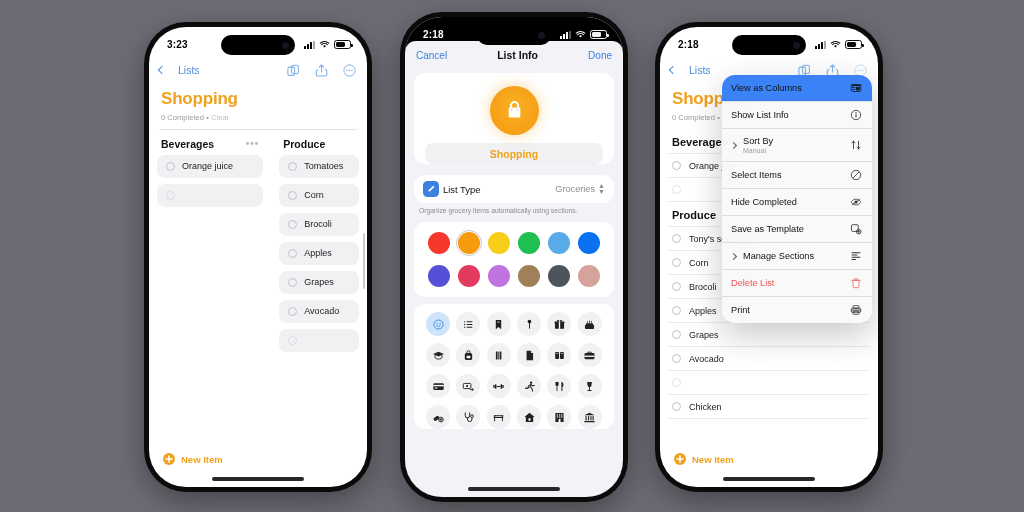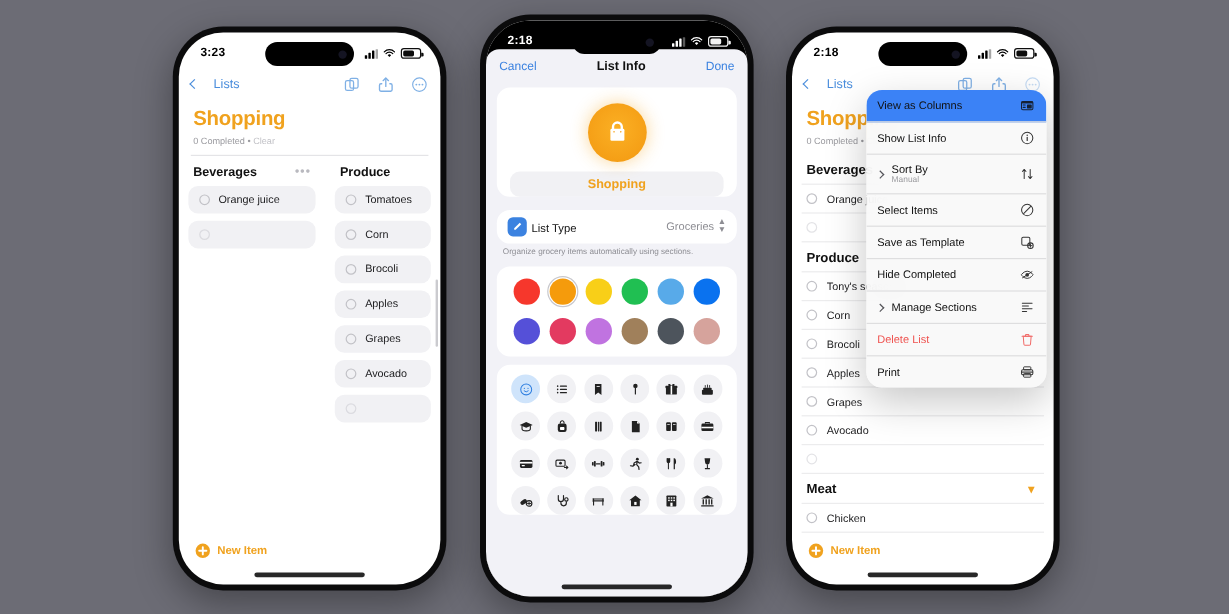--- a/index.html
+++ b/index.html
@@ -807,22 +807,22 @@
           </div>
           <div class="ctx-item">
             <span class="ctx-label-wrap">
+              <span>Hide Completed</span>
+            </span>
+            <svg class="ctx-ic" viewBox="0 0 24 24">
+              <path d="M2.2 12S6.2 6 12 6s9.8 6 9.8 6-4 6-9.8 6S2.2 12 2.2 12z" fill="none" stroke="currentColor" stroke-width="1.6"></path>
+              <circle cx="12" cy="12" r="3.1" fill="currentColor"></circle>
+              <path d="M3.6 17.4 20.4 6.6" stroke="currentColor" stroke-width="1.6"></path>
+            </svg>
+          </div>
+          <div class="ctx-item">
+            <span class="ctx-label-wrap">
               <span>Save as Template</span>
             </span>
             <svg class="ctx-ic" viewBox="0 0 24 24">
               <rect x="3" y="3.4" width="13.4" height="13.4" rx="2.2" fill="none" stroke="currentColor" stroke-width="1.7"></rect>
               <circle cx="17.4" cy="17.4" r="4.6" fill="none" stroke="currentColor" stroke-width="1.7"></circle>
               <path d="M17.4 14.8v5.2m-2.6-2.6h5.2" stroke="currentColor" stroke-width="1.6" stroke-linecap="round"></path>
-            </svg>
-          </div>
-          <div class="ctx-item">
-            <span class="ctx-label-wrap">
-              <span>Hide Completed</span>
-            </span>
-            <svg class="ctx-ic" viewBox="0 0 24 24">
-              <path d="M2.2 12S6.2 6 12 6s9.8 6 9.8 6-4 6-9.8 6S2.2 12 2.2 12z" fill="none" stroke="currentColor" stroke-width="1.6"></path>
-              <circle cx="12" cy="12" r="3.1" fill="currentColor"></circle>
-              <path d="M3.6 17.4 20.4 6.6" stroke="currentColor" stroke-width="1.6"></path>
             </svg>
           </div>
           <div class="ctx-item">

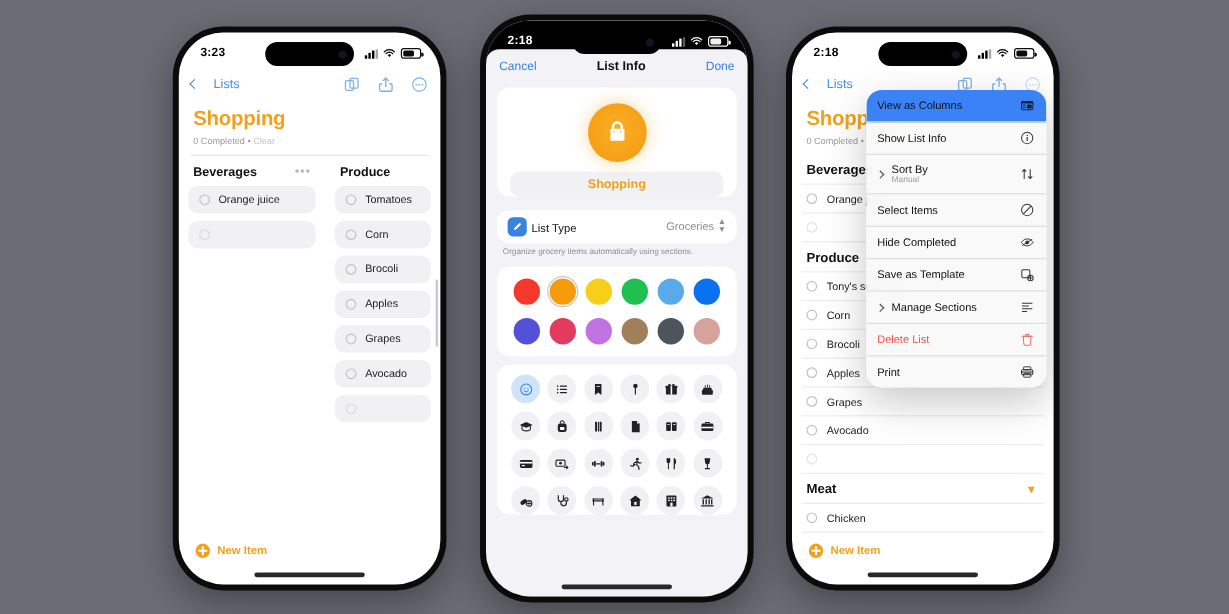--- a/index.html
+++ b/index.html
@@ -752,10 +752,6 @@
               <span class="circ faint"></span>
               <span></span>
             </div>
-            <div class="sec-head2">
-              <span>Meat</span>
-              <span class="chev-d">▾</span>
-            </div>
             <div class="row-plain">
               <span class="circ"></span>
               <span>Chicken</span>

